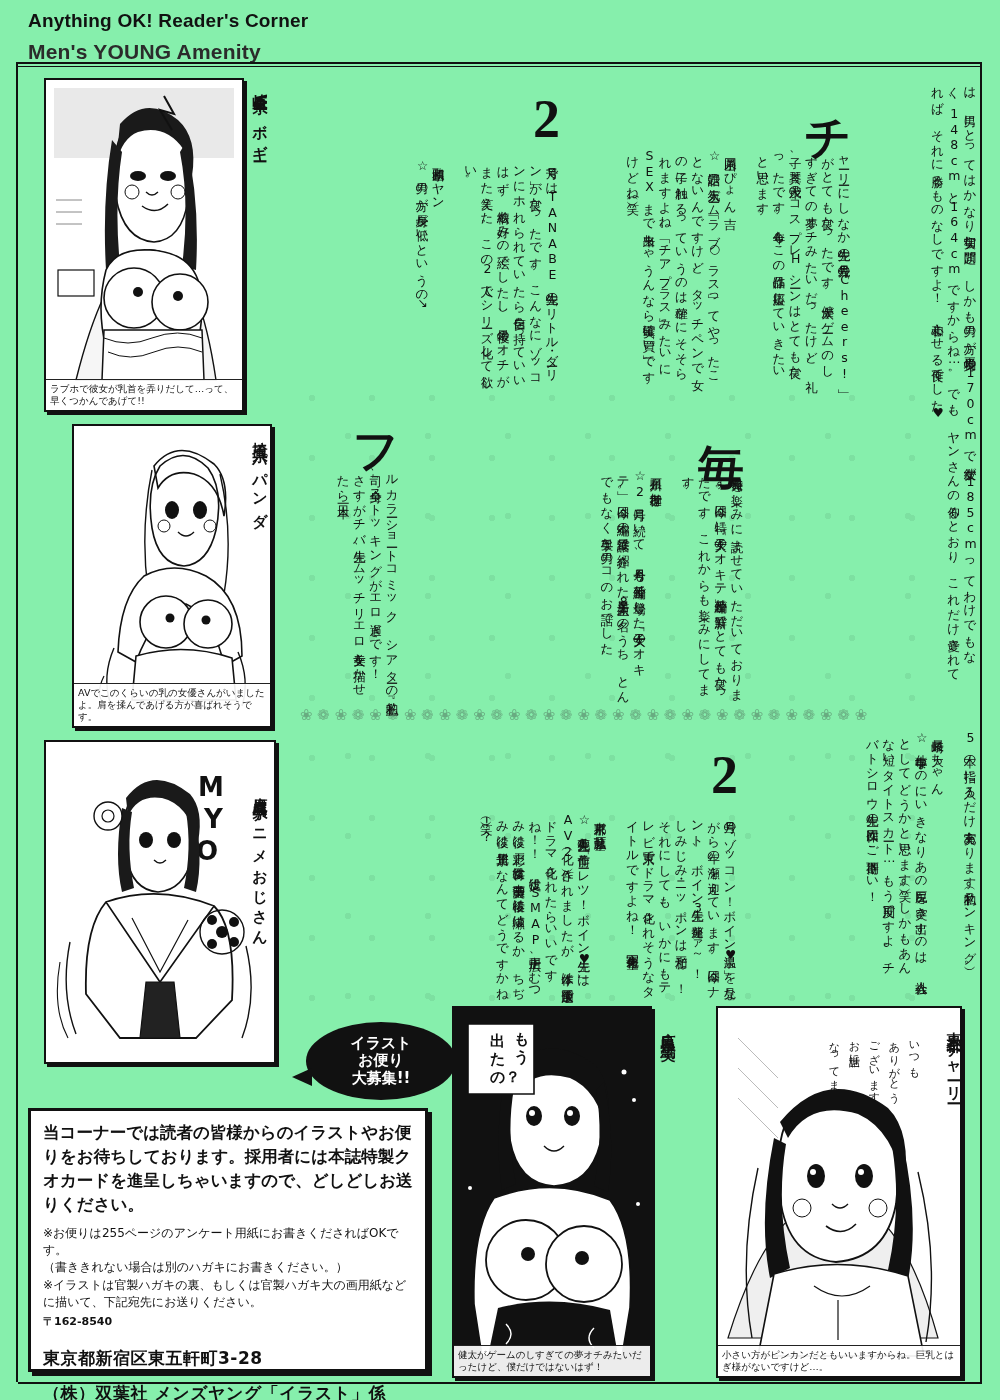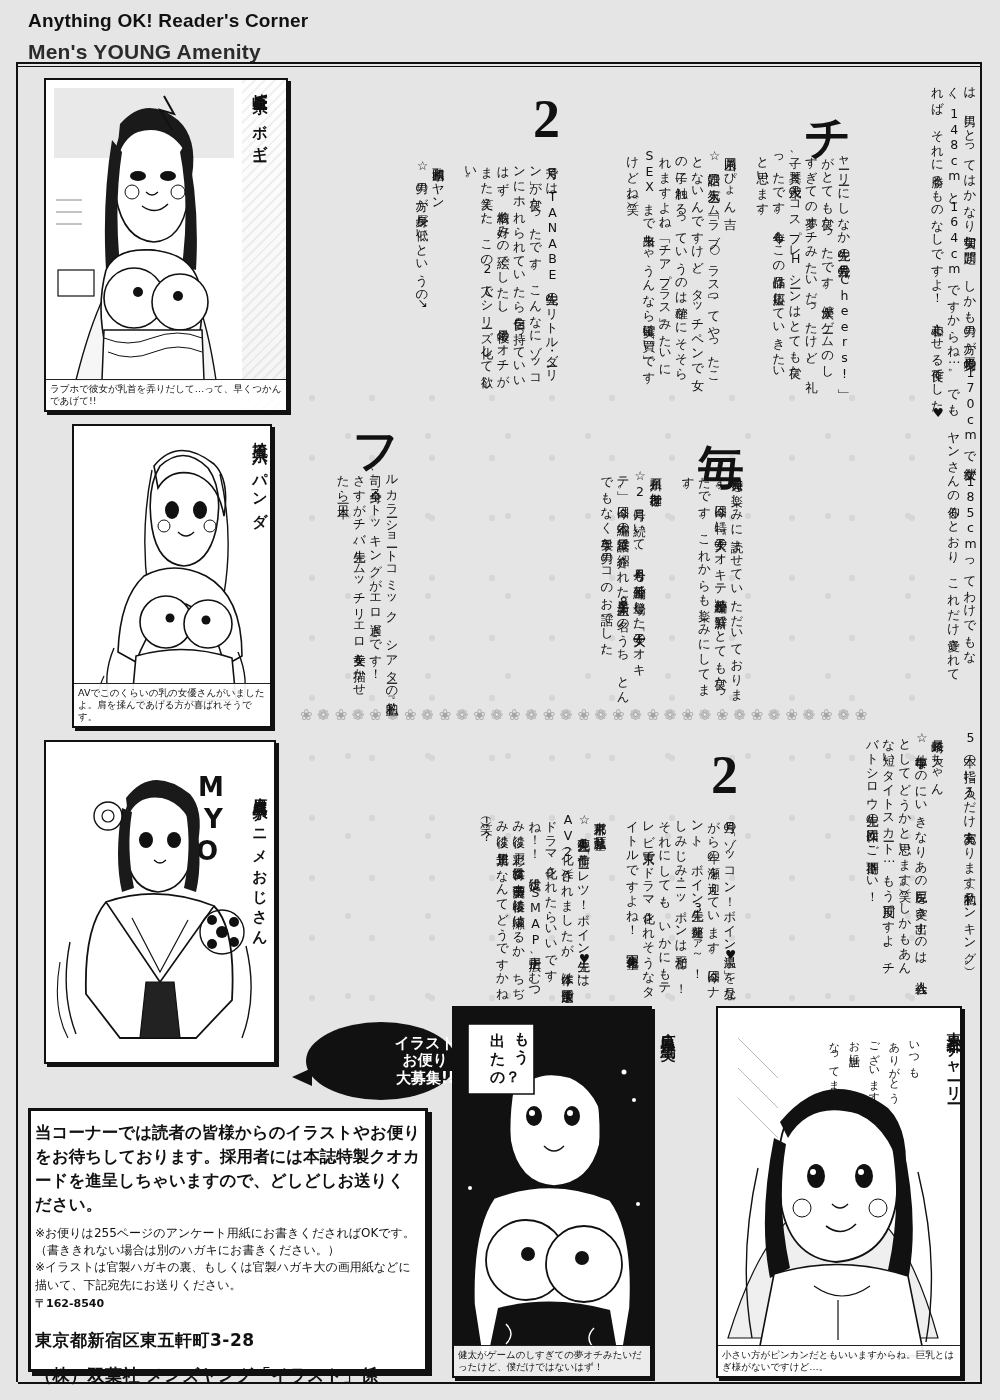--- a/index.html
+++ b/index.html
@@ -13,7 +13,7 @@
   }
   .page{
     position:absolute;inset:0;
-    background:#e5e5e5;
+    background:#86efac;
   }
   
   .header{

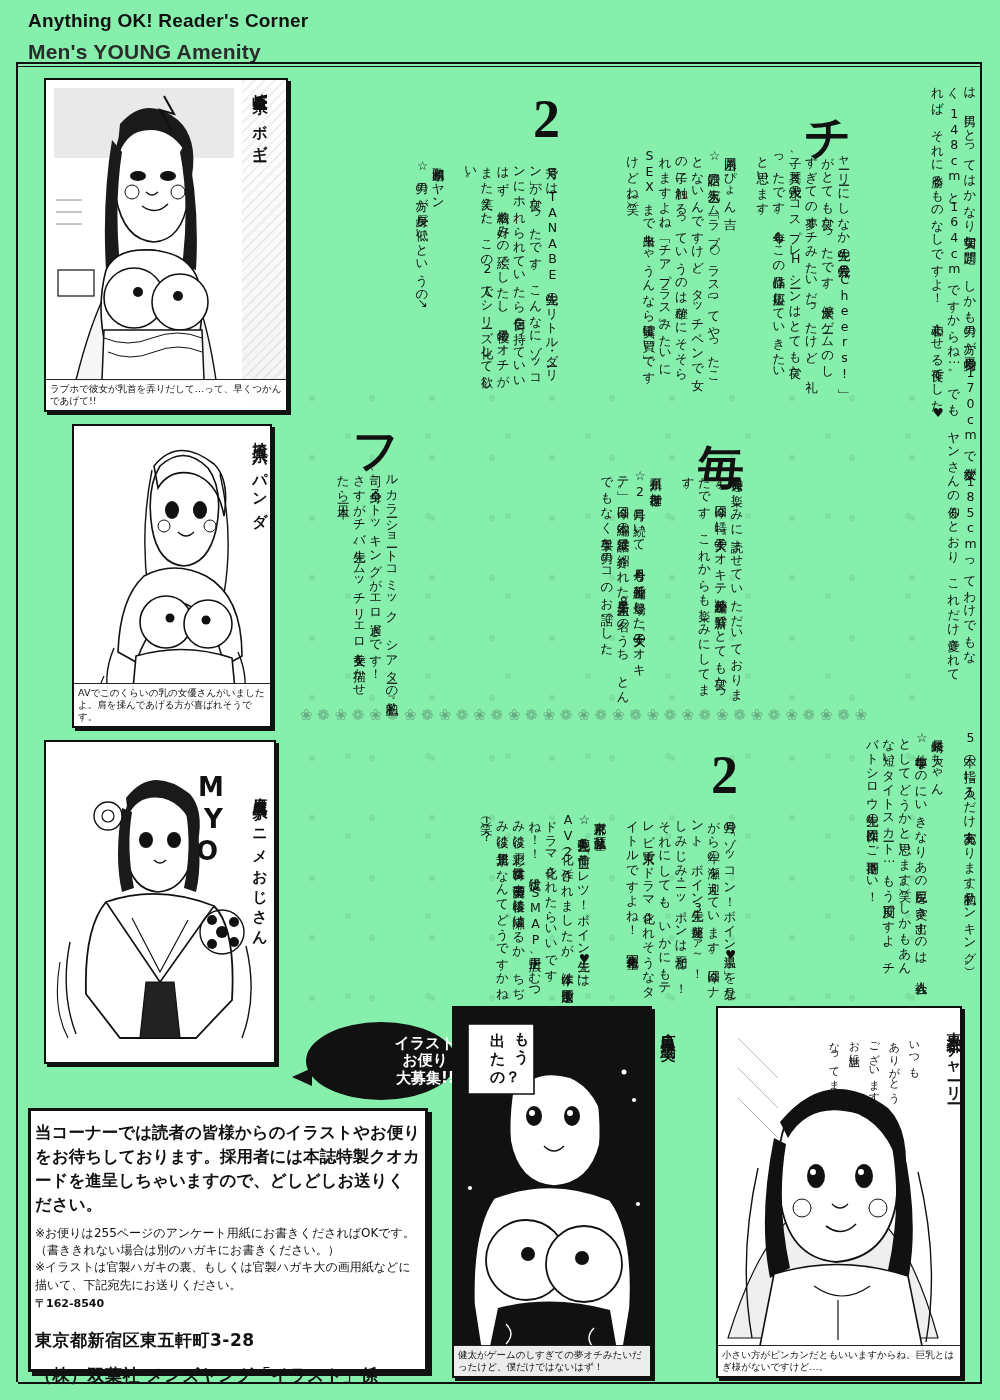--- a/index.html
+++ b/index.html
@@ -216,7 +216,7 @@
     ❀ ❁ ❀ ❁ ❀ ❁ ❀ ❁ ❀ ❁ ❀ ❁ ❀ ❁ ❀ ❁ ❀ ❁ ❀ ❁ ❀ ❁ ❀ ❁ ❀ ❁ ❀ ❁ ❀ ❁ ❀ ❁ ❀
   </div>
 
-  <div class="artbox" style="left:44px; top:78px; width:196px; height:330px;padding-left:44px;">
+  <div class="artbox" style="left:44px; top:78px; width:196px; height:330px;">
     <div class="art-canvas">
       <svg viewBox="0 0 196 330" width="196" height="330">
         <rect x="0" y="0" width="196" height="330" fill="#ffffff"></rect>

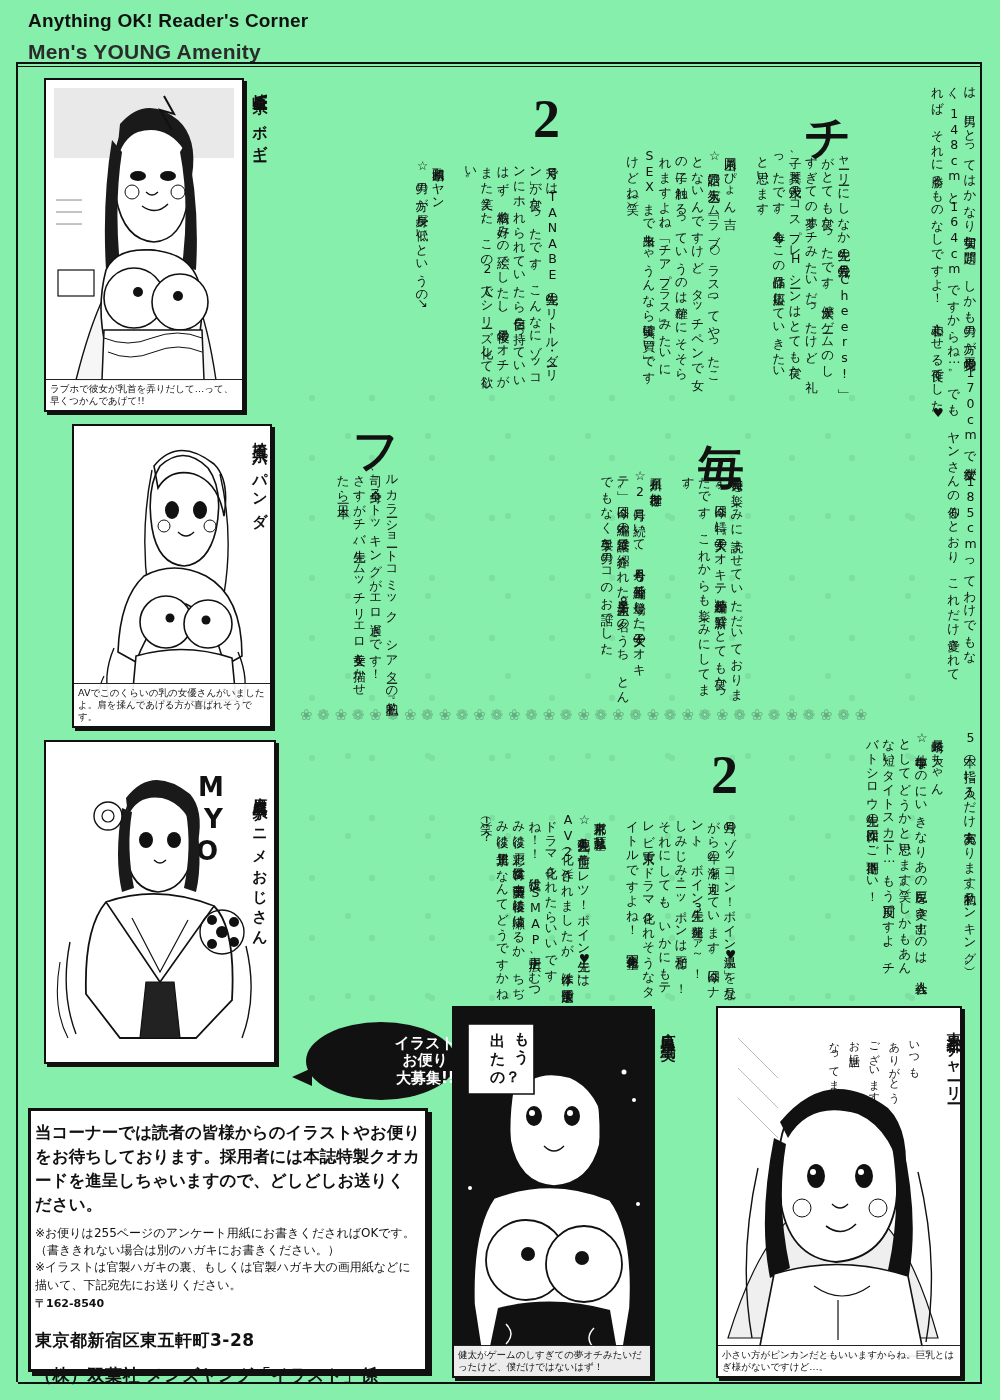--- a/index.html
+++ b/index.html
@@ -106,7 +106,7 @@
     background:#111;
     border-radius:50% 50% 50% 50%/50% 50% 50% 50%;
     color:#fff;
-    display:flex;align-items:center;justify-content:flex-end;
+    display:flex;align-items:center;justify-content:center;
     text-align:center;
   }
   .bubble .btxt{

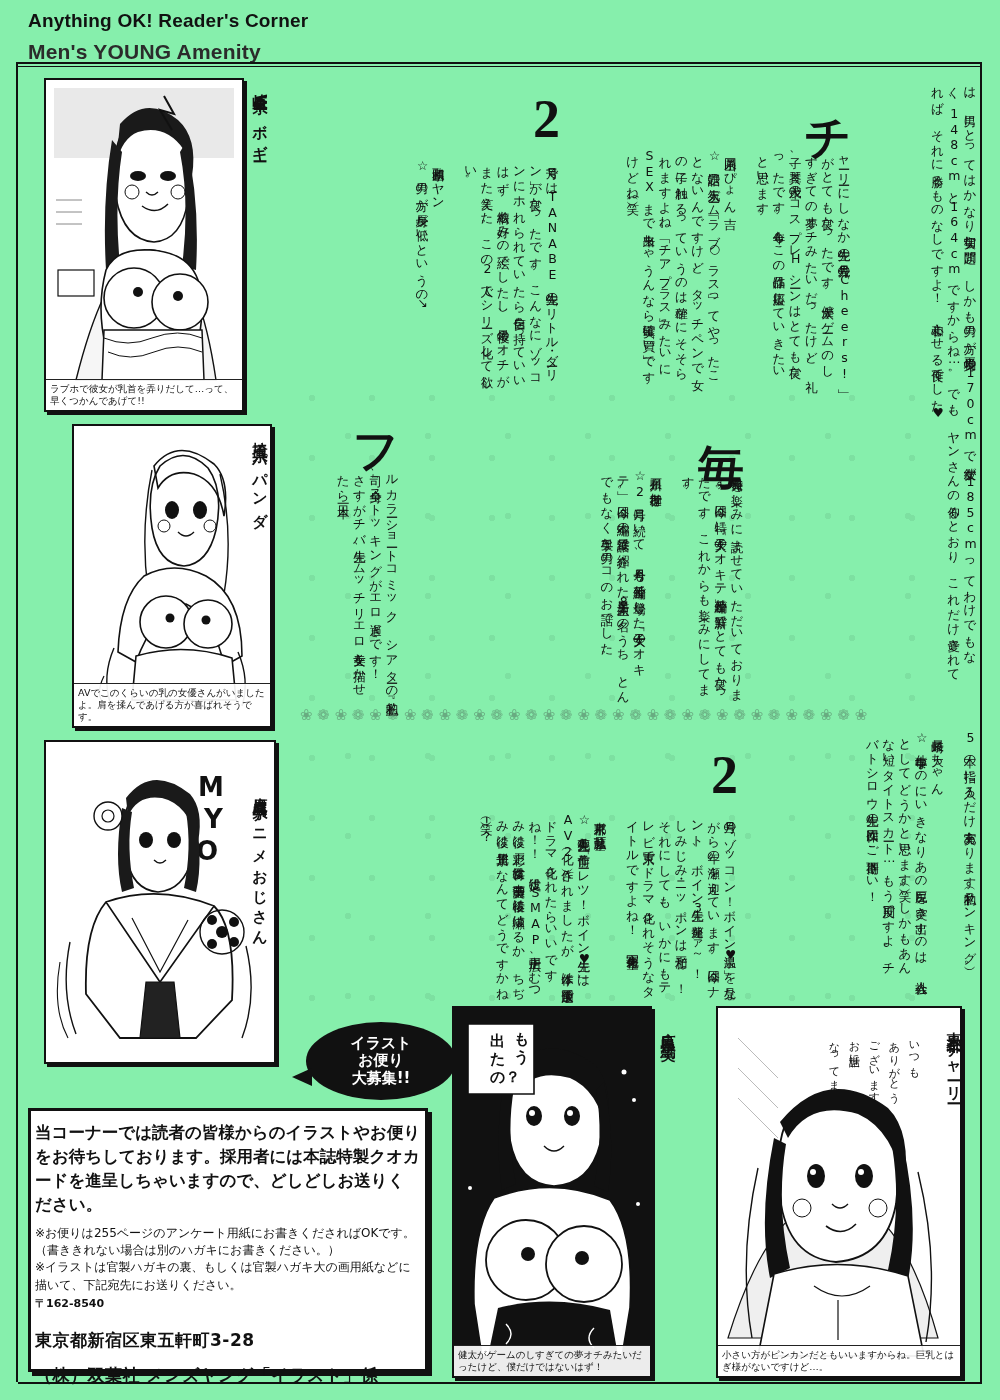--- a/index.html
+++ b/index.html
@@ -125,7 +125,7 @@
     position:absolute;left:28px;top:1108px;width:400px;height:264px;
     border:3px solid #111;background:#fff;
     box-shadow:4px 4px 0 #111;
-    padding:10px 4px;
+    padding:10px 12px;
     box-sizing:border-box;
   }
   .notice .ntitle{

